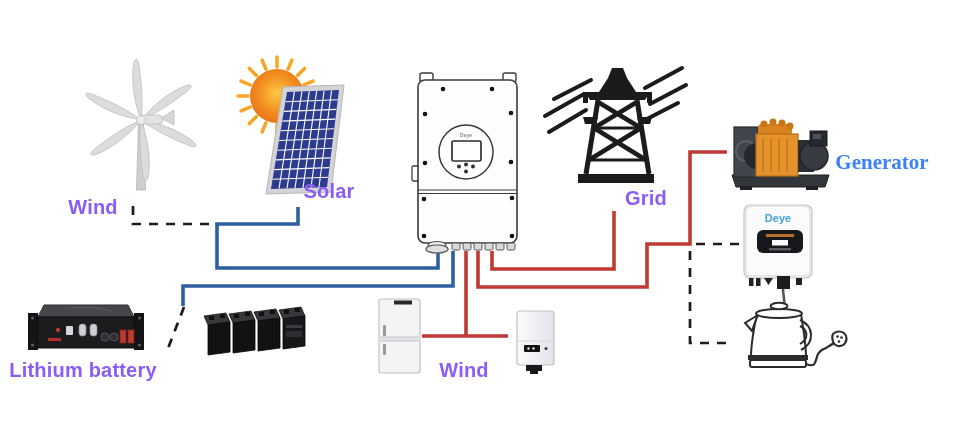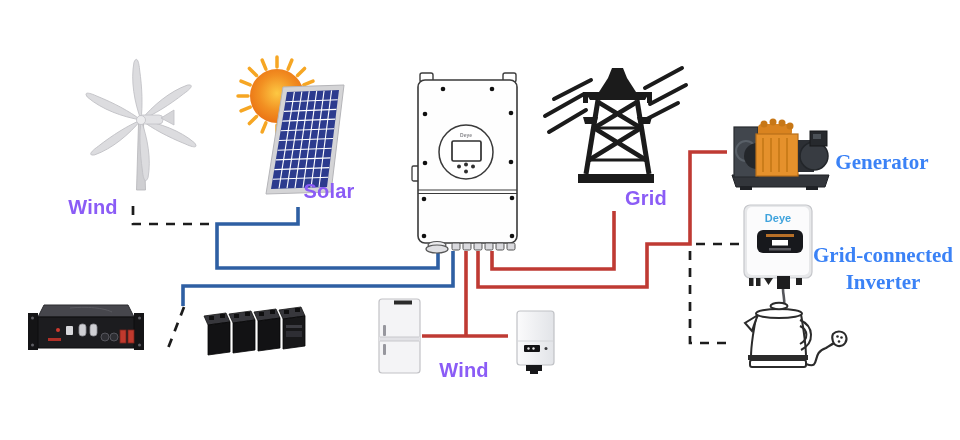--- a/index.html
+++ b/index.html
@@ -312,11 +312,7 @@
 <div class="lbl" style="left:646px;top:187px">Grid</div>
 <div class="lbl" style="left:464px;top:359px">Wind</div>
 <div class="lbl-serif" style="left:882px;top:149px">Generator</div>
-<div class="lbl-serif" style="left:883px;top:242px">
-  <div>Grid-connected</div>
-  <div>Inverter</div>
+
 </div>
 
-</div>
-
 </body></html>

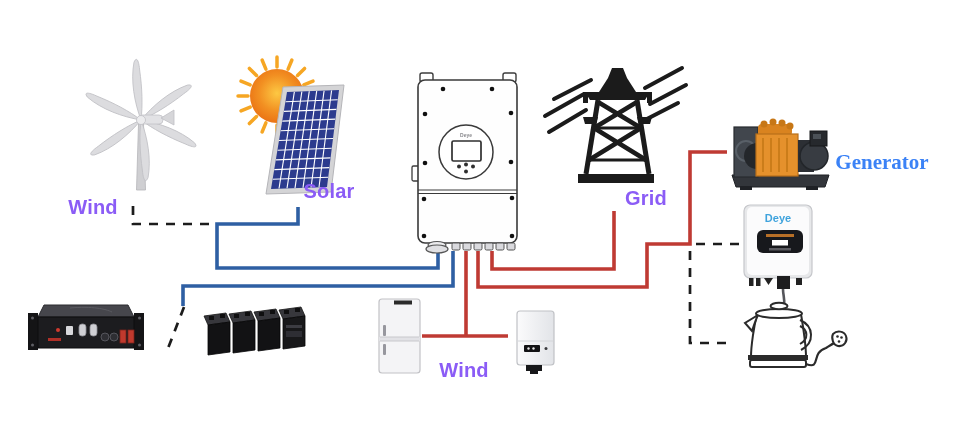--- a/index.html
+++ b/index.html
@@ -311,6 +311,7 @@
 <div class="lbl" style="left:329px;top:180px">Solar</div>
 <div class="lbl" style="left:646px;top:187px">Grid</div>
 <div class="lbl" style="left:464px;top:359px">Wind</div>
+<div class="lbl" style="left:83px;top:359px">Lithium battery</div>
 <div class="lbl-serif" style="left:882px;top:149px">Generator</div>
 
 </div>

